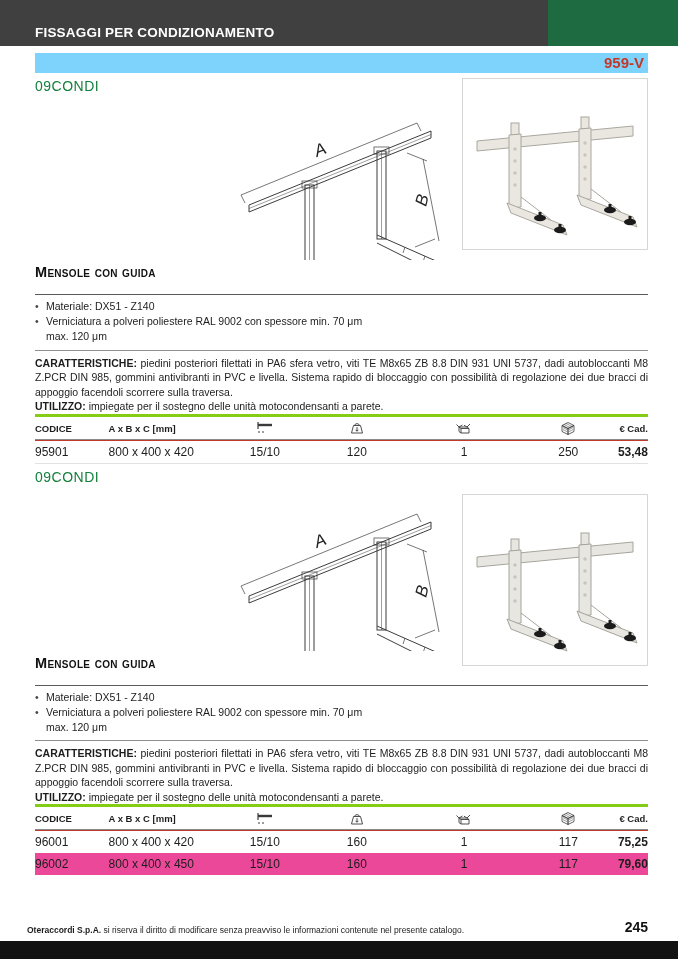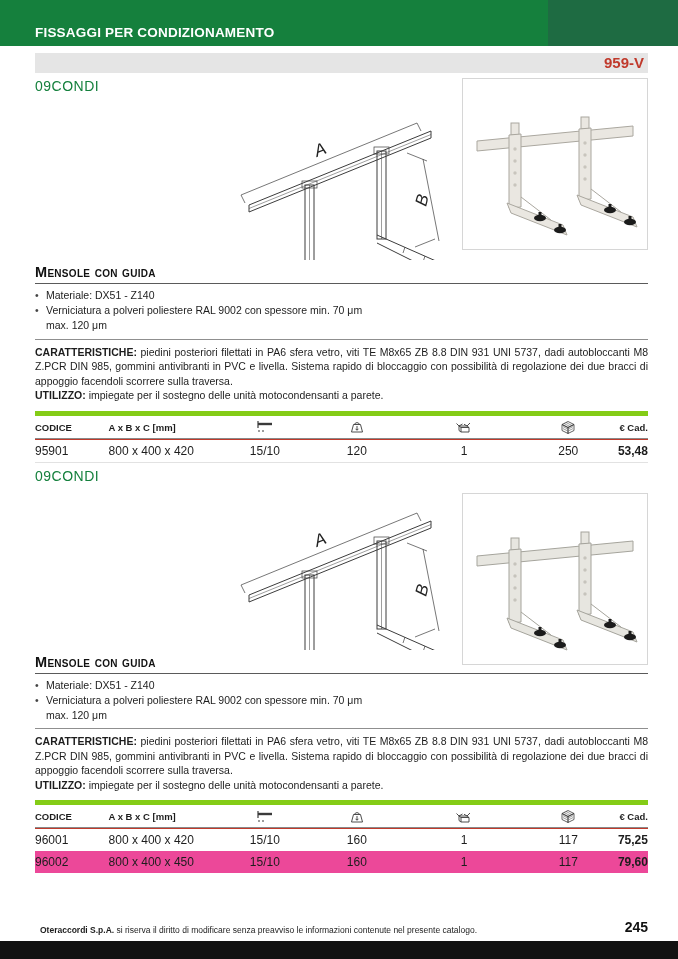--- a/index.html
+++ b/index.html
@@ -8,7 +8,7 @@
   .page { position:relative; width:678px; height:959px; background:#fff; overflow:hidden; }
 
   
-  .top-bar { position:relative; height:46px; background:#15803d; }
+  .top-bar { position:relative; height:46px; background:#404040; }
   .top-bar-title { position:absolute; left:35px; bottom:6px; color:#fff; font-weight:bold; font-size:13.5px; letter-spacing:.2px; }
   .top-bar-green { position:absolute; right:0; top:0; width:130px; height:46px; background:#1e6b42; }
 

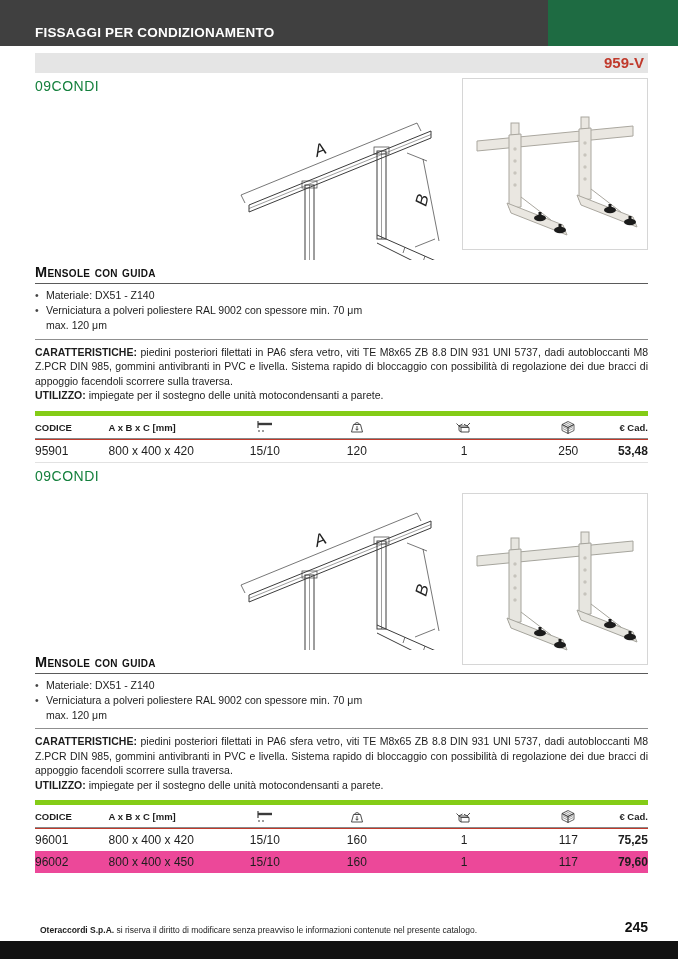--- a/index.html
+++ b/index.html
@@ -16,7 +16,7 @@
 
   
   .section { position:relative; }
-  .model-band { height:20px; background:#e5e5e5; margin-top:7px; position:relative;text-align:center; }
+  .model-band { height:20px; background:#7dd3fc; margin-top:7px; position:relative;text-align:center; }
   .model-code { position:absolute; right:4px; top:0; line-height:20px; color:#c0392b; font-weight:bold; font-size:15px; }
   .family-code { margin-top:5px; font-size:14px; letter-spacing:.5px; color:#15803d; height:17px; }
 

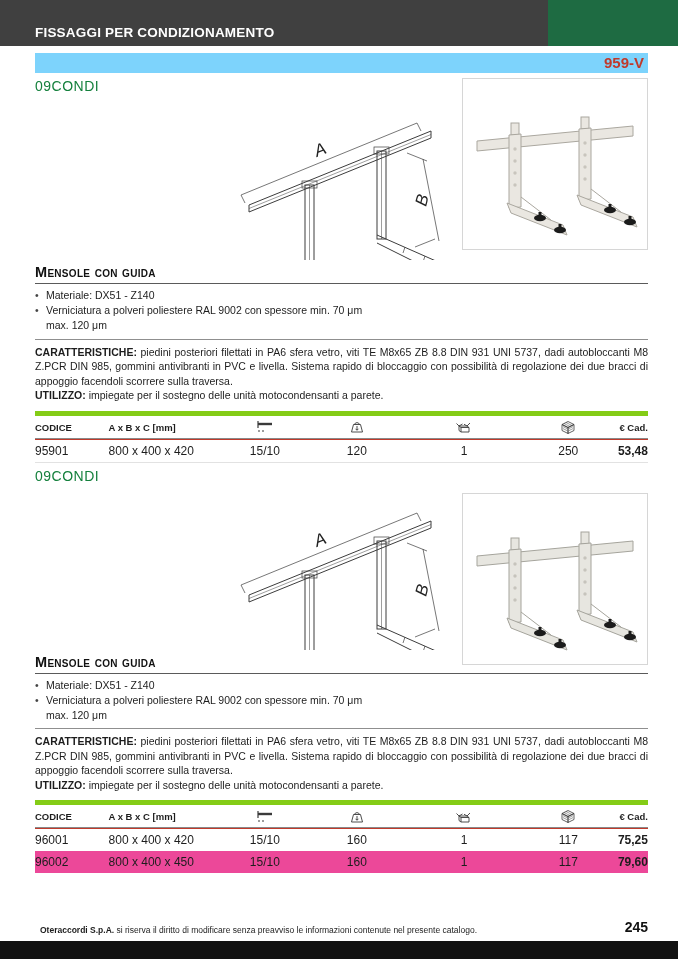--- a/index.html
+++ b/index.html
@@ -23,7 +23,7 @@
   .photo-box { position:absolute; top:25px; right:0; width:186px; height:172px; border:1px solid #d6d6d6; background:#fff; }
   .drawing-wrap { margin-left:200px; width:232px; height:165px; }
 
-  .product-heading { margin-top:4px; font-size:14.5px; font-weight:bold; font-variant:small-caps; letter-spacing:.3px; border-bottom:1px solid #5a5a5a; padding-bottom:3px; color:#111; }
+  .product-heading { margin-top:4px; font-size:14.5px; font-weight:bold; font-variant:small-caps; letter-spacing:.3px; border-bottom:1px solid #5a5a5a; padding-bottom:14px; color:#111; }
 
   .spec-block { padding:4px 0 5px 0; border-bottom:1px solid #8f8f8f; font-size:10.5px; line-height:1.45; color:#1d1d1d; }
   .spec-line { display:flex; }

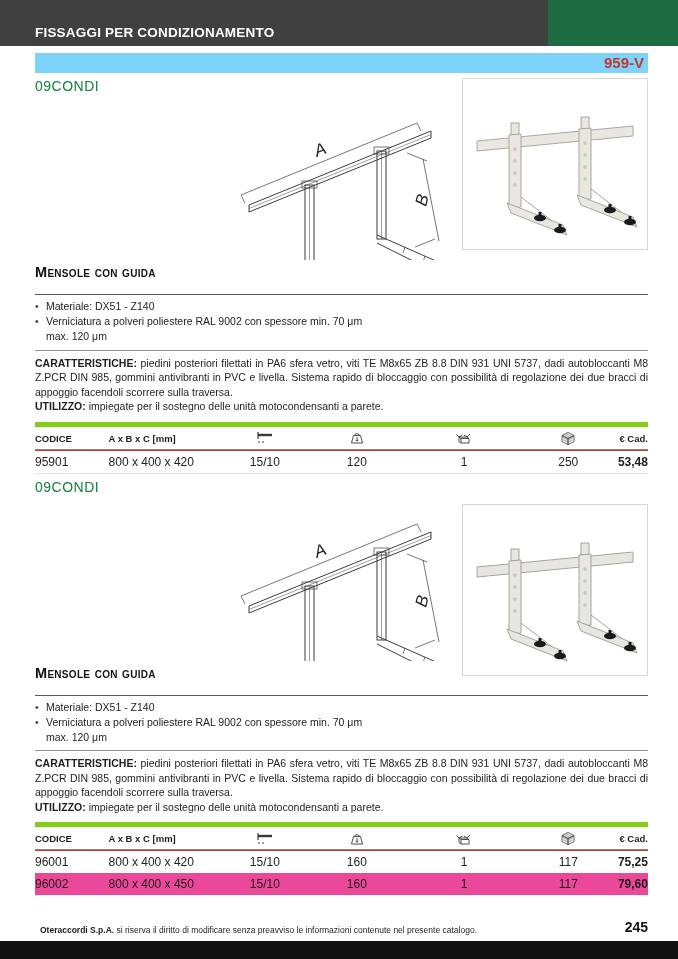--- a/index.html
+++ b/index.html
@@ -35,7 +35,7 @@
   .util-line { text-align:left; }
 
   
-  .ptable { margin-top:8px; border-top:5px solid #84cc16; }
+  .ptable { border-top:3px solid #84cc16; }
   .trow { display:flex; align-items:center; }
   .thead-row { padding:4px 0 3px 0; font-weight:bold; font-size:9.5px; }
   .rule-gray { height:1px; background:#8a8a8a; }

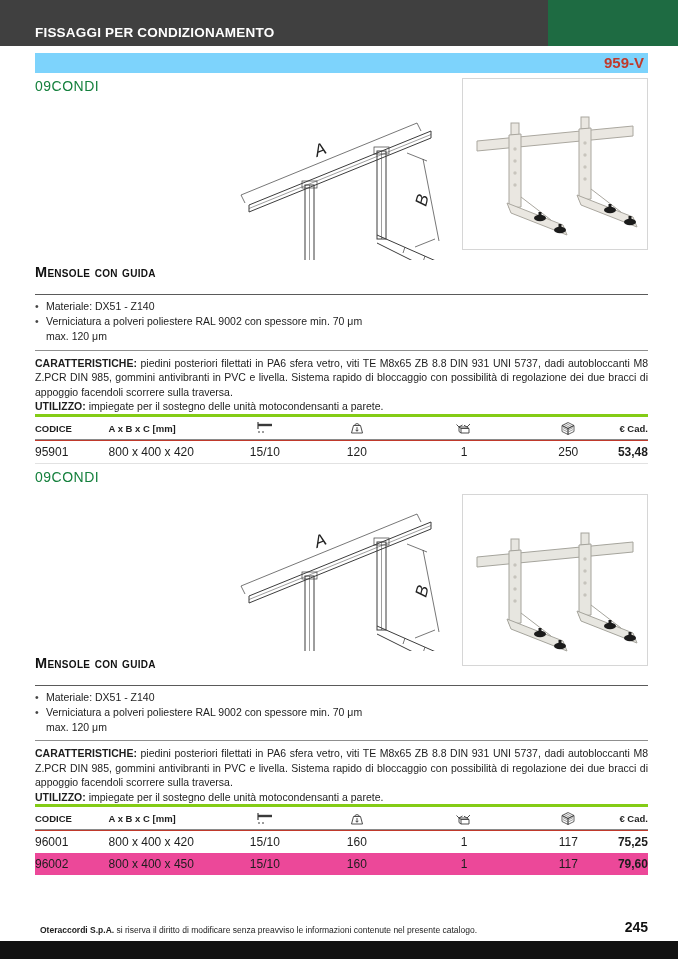--- a/index.html
+++ b/index.html
@@ -56,7 +56,7 @@
   .section-2 .model-band { margin-top:36px; }
 
   
-  .footer-line { position:absolute; left:40px; right:30px; bottom:24px; display:flex; justify-content:space-between; align-items:flex-end; }
+  .footer-line { position:absolute; left:27px; right:30px; bottom:24px; display:flex; justify-content:space-between; align-items:flex-end; }
   .disclaimer { font-size:8.5px; color:#1d1d1d; }
   .disclaimer b { font-weight:bold; }
   .page-number { font-size:14px; font-weight:bold; color:#111; }

